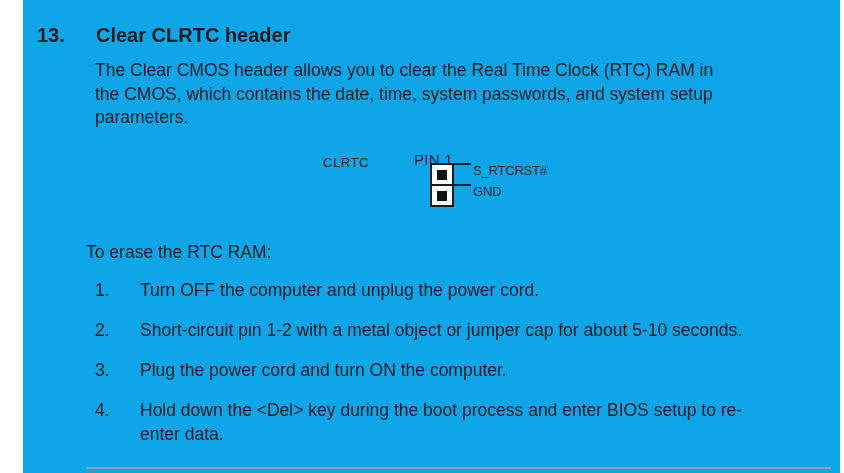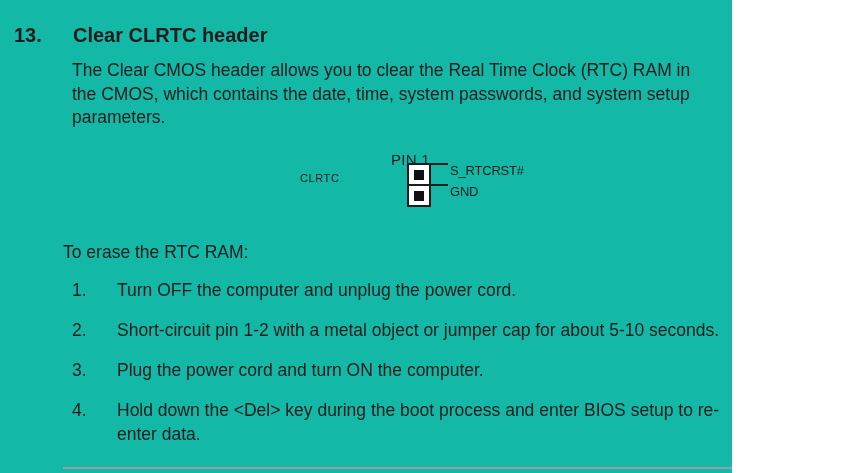--- a/index.html
+++ b/index.html
@@ -9,12 +9,13 @@
   }
   .page {
     position: relative;
-    width: 732px;
+    width: 817px;
     height: 473px;
-    background: #14b8a6;
+    background: #0ea5e9;
     font-family: "Liberation Sans", "DejaVu Sans", sans-serif;
     color: #1c1c1e;
     overflow: hidden;
+    margin-left: 23px;
   }
 
   

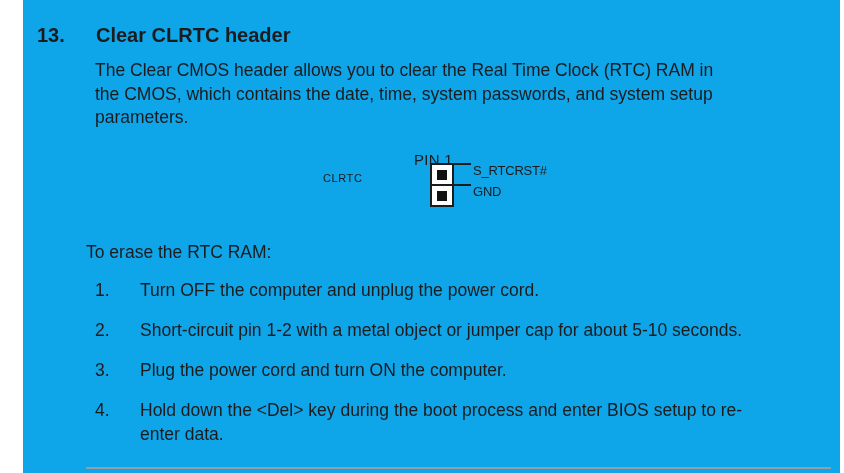--- a/index.html
+++ b/index.html
@@ -53,8 +53,8 @@
   .clrtc-label {
     position: absolute;
     left: 300px;
-    top: 27px;
-    font-size: 11px;
+    top: 10px;
+    font-size: 13px;
     letter-spacing: 0.6px;
   }
   .pin1-label {

